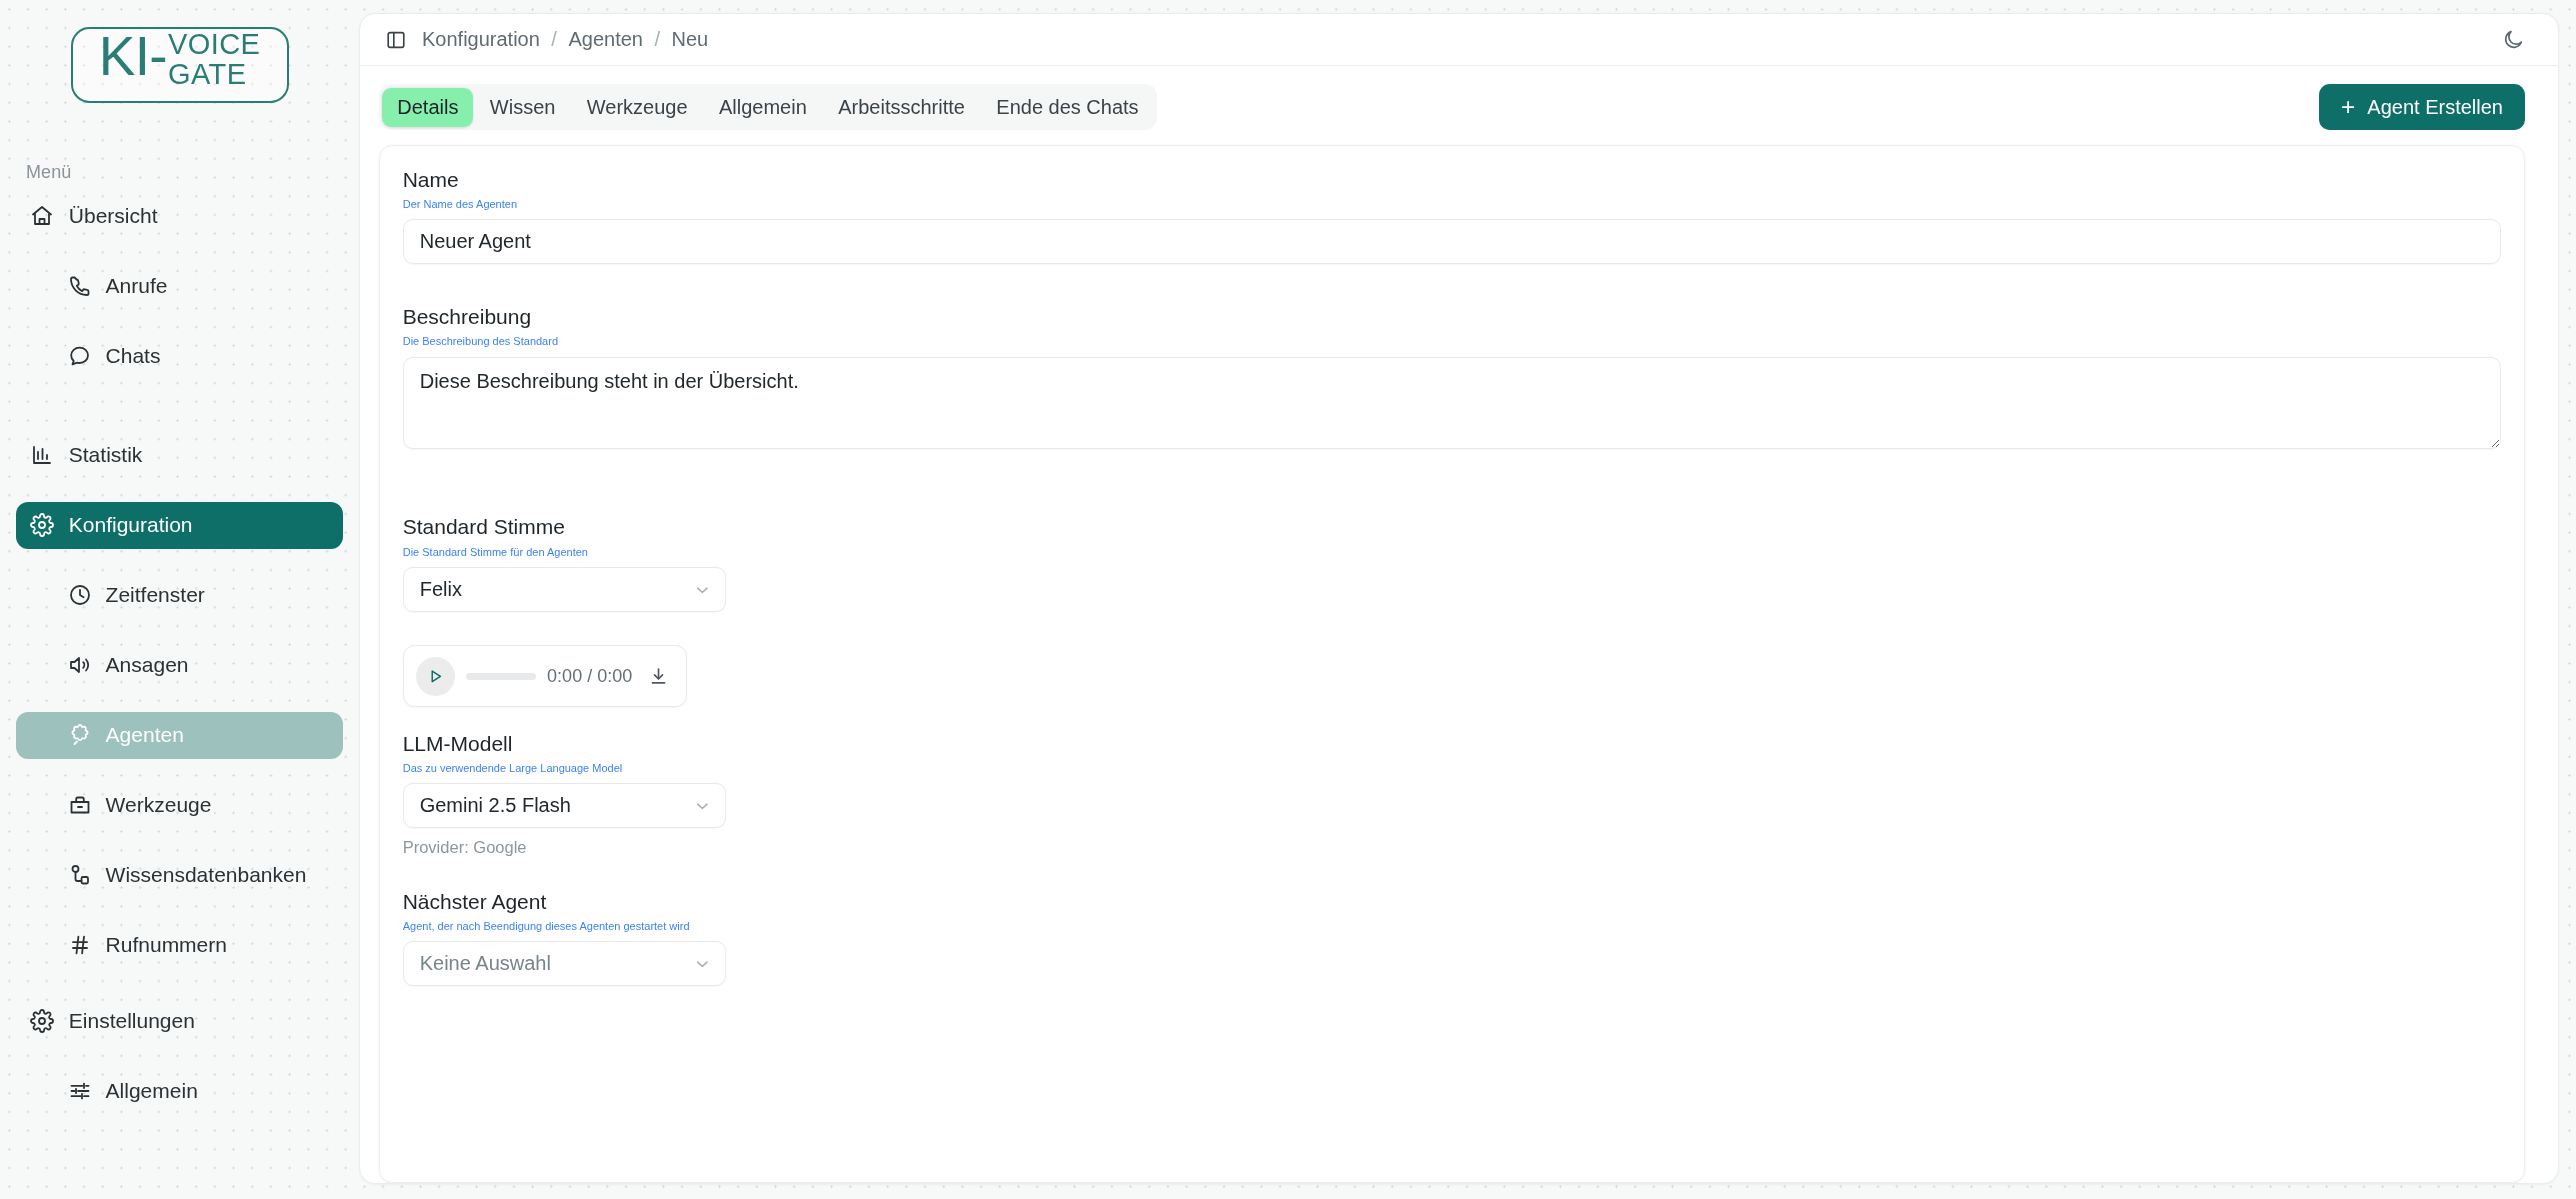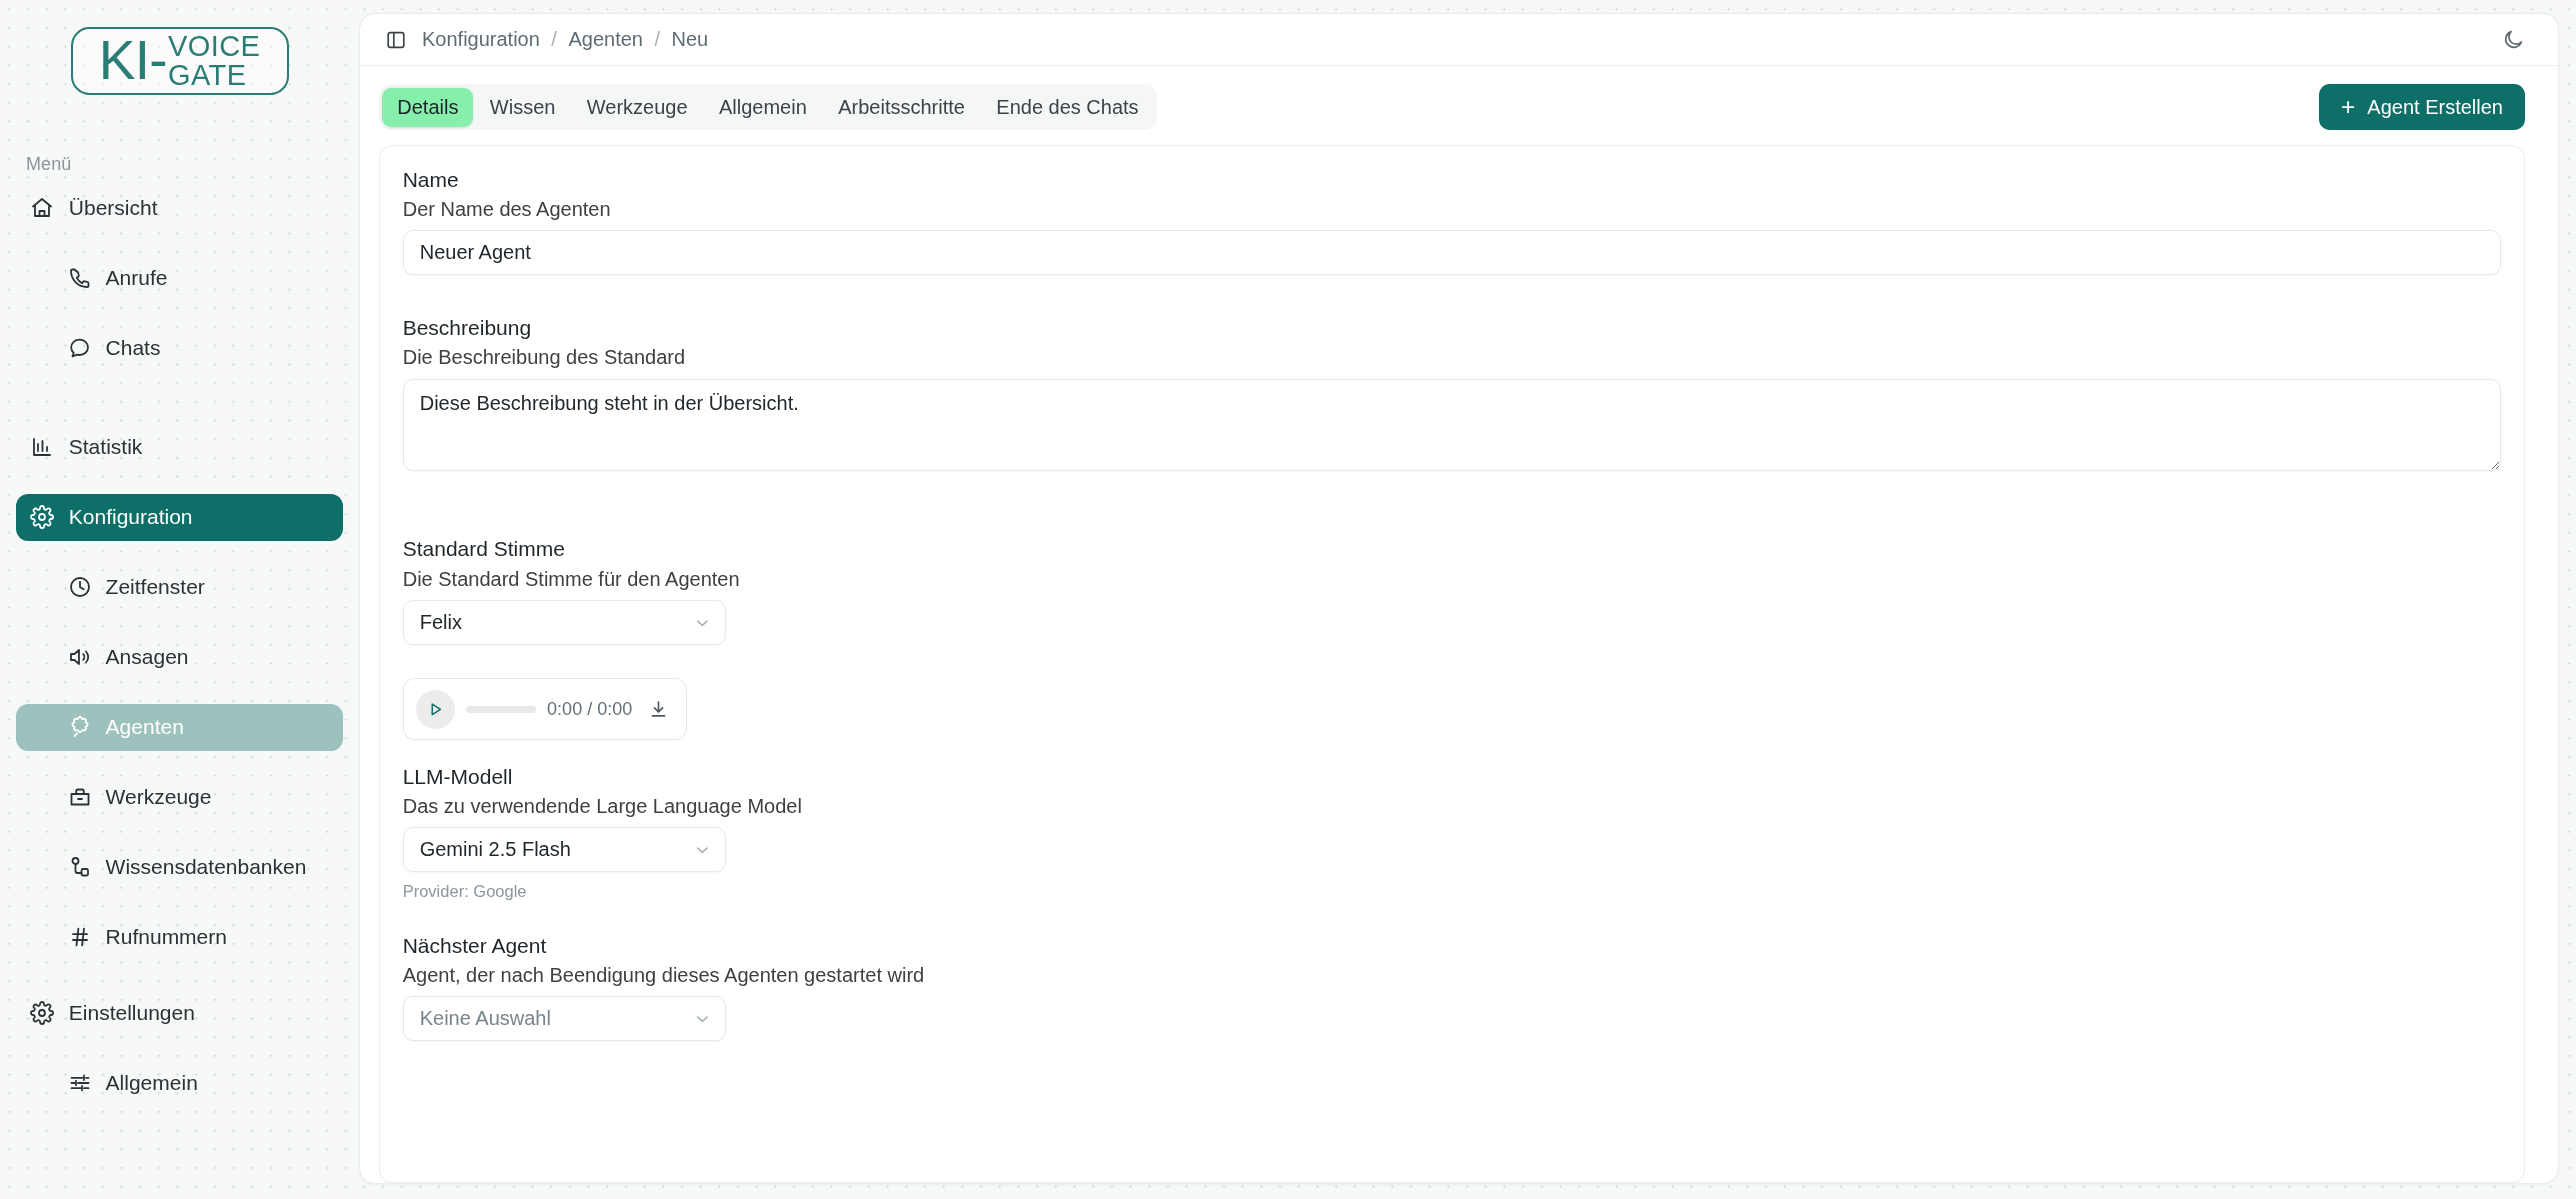--- a/index.html
+++ b/index.html
@@ -36,11 +36,11 @@
   }
   .logo {
     width: 218px;
-    height: 68px;
+    height: 76px;
     border: 2.9px solid #2a7d75;
     border-radius: 18.7px;
     display: flex;
-    align-items: center;
+    align-items: flex-start;
     justify-content: center;
     gap: 1px;
     background: rgba(255,255,255,0.35);

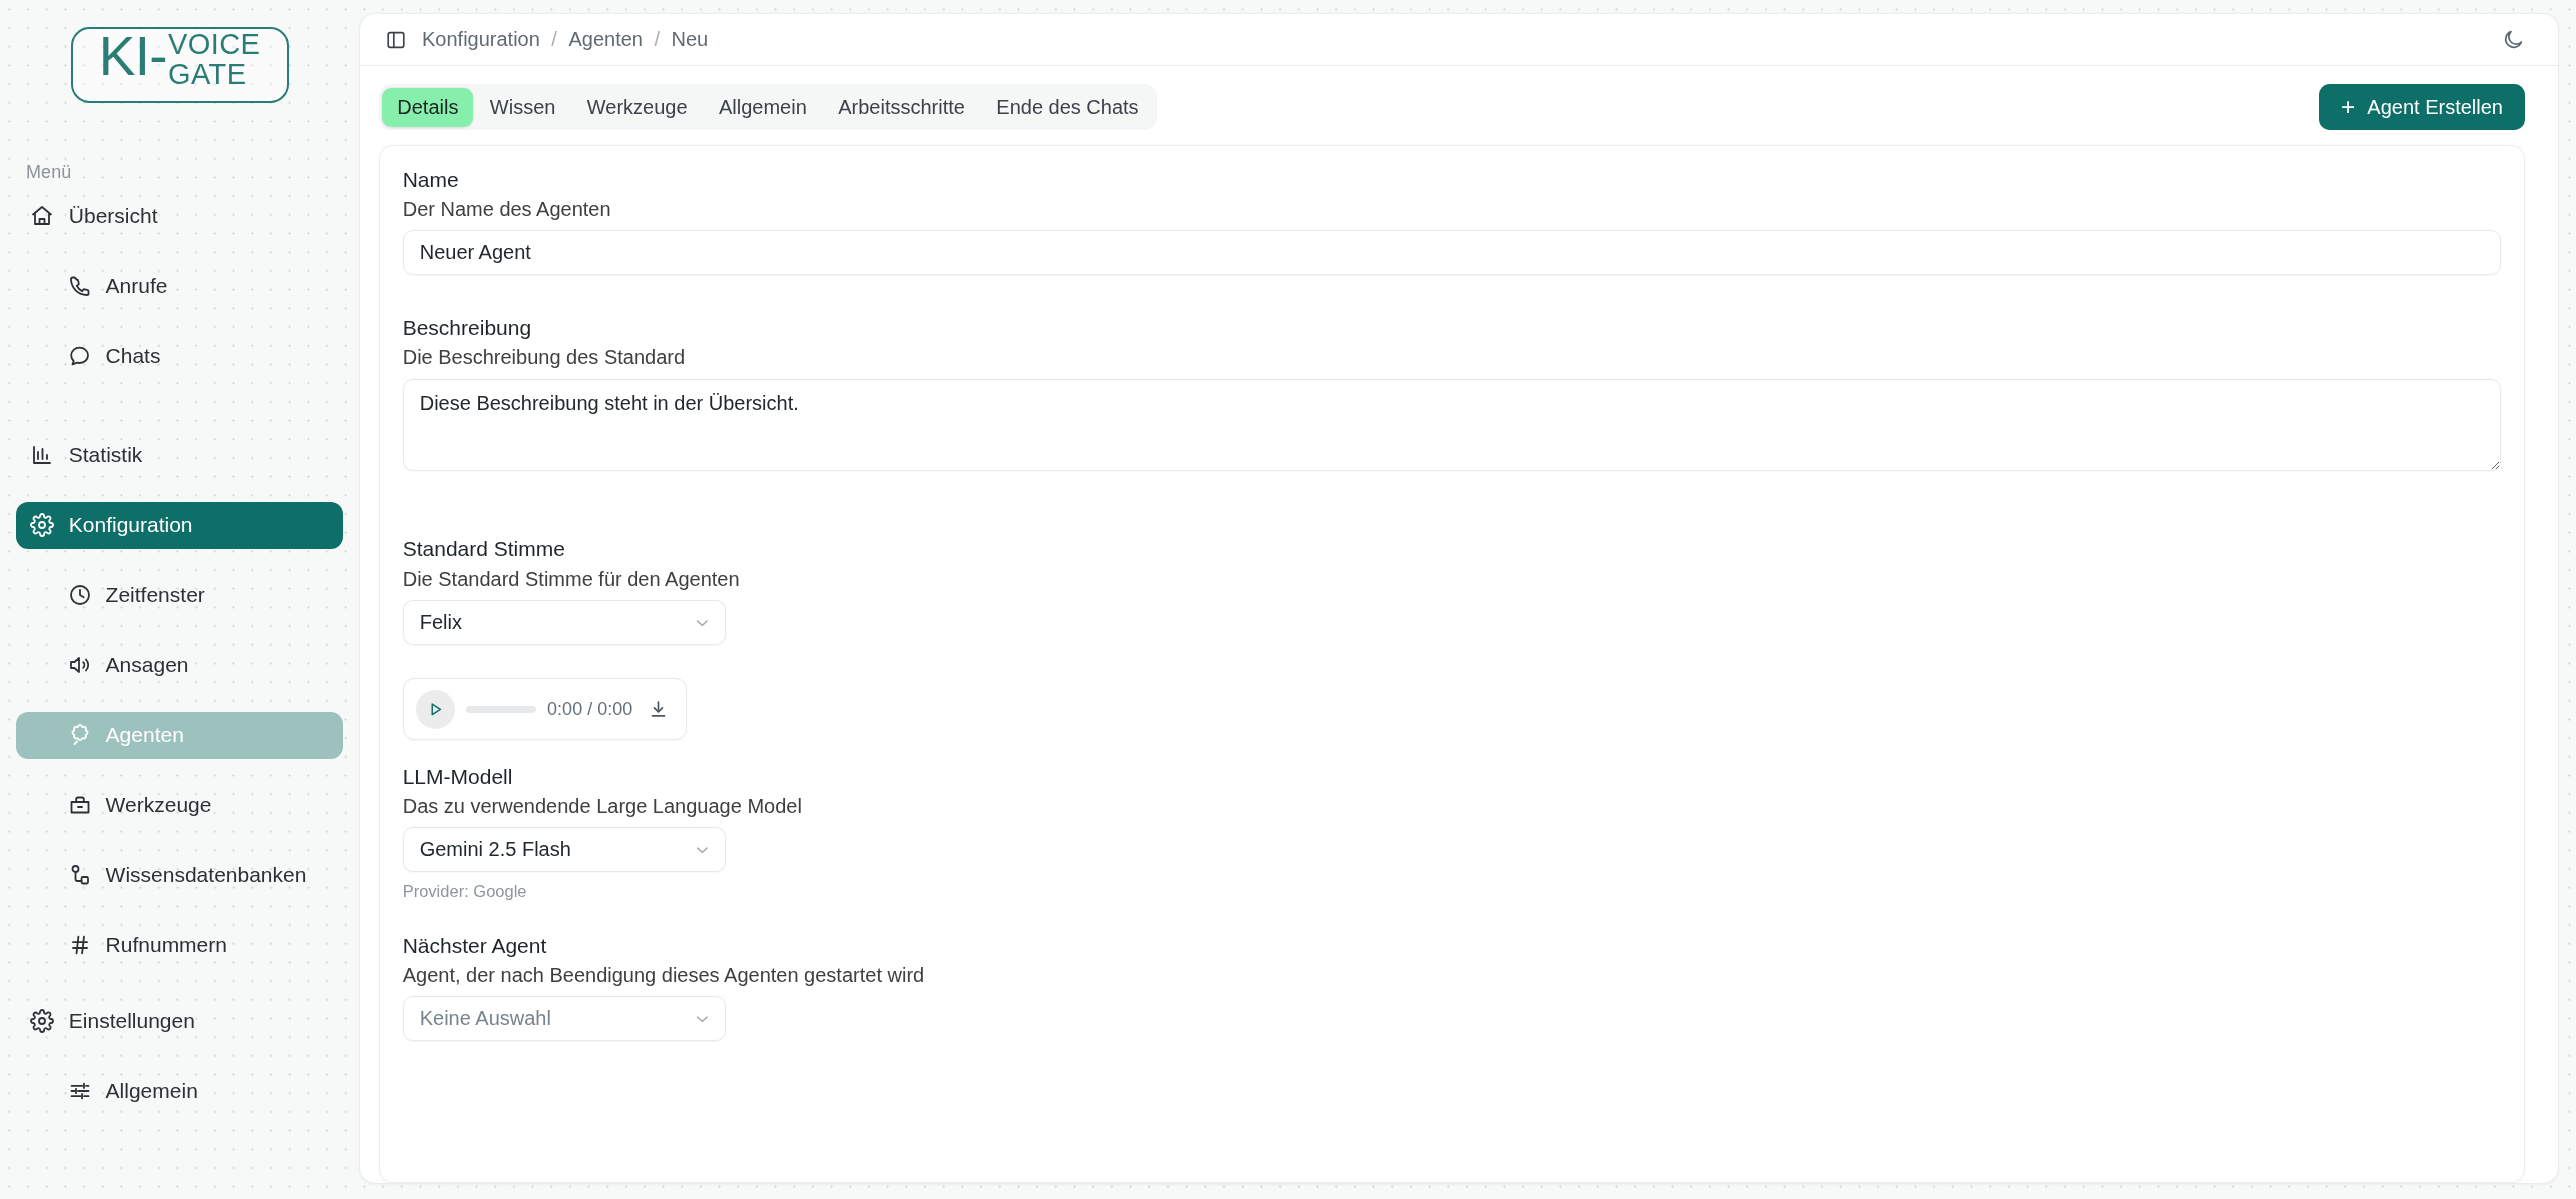--- a/index.html
+++ b/index.html
@@ -218,8 +218,8 @@
     display: block;
   }
   .f-hint {
-    font-size: 20px;
-    color: #404040;
+    font-size: 11px;
+    color: #3b82f6;
     margin-bottom: 9.3px;
     display: block;
   }

